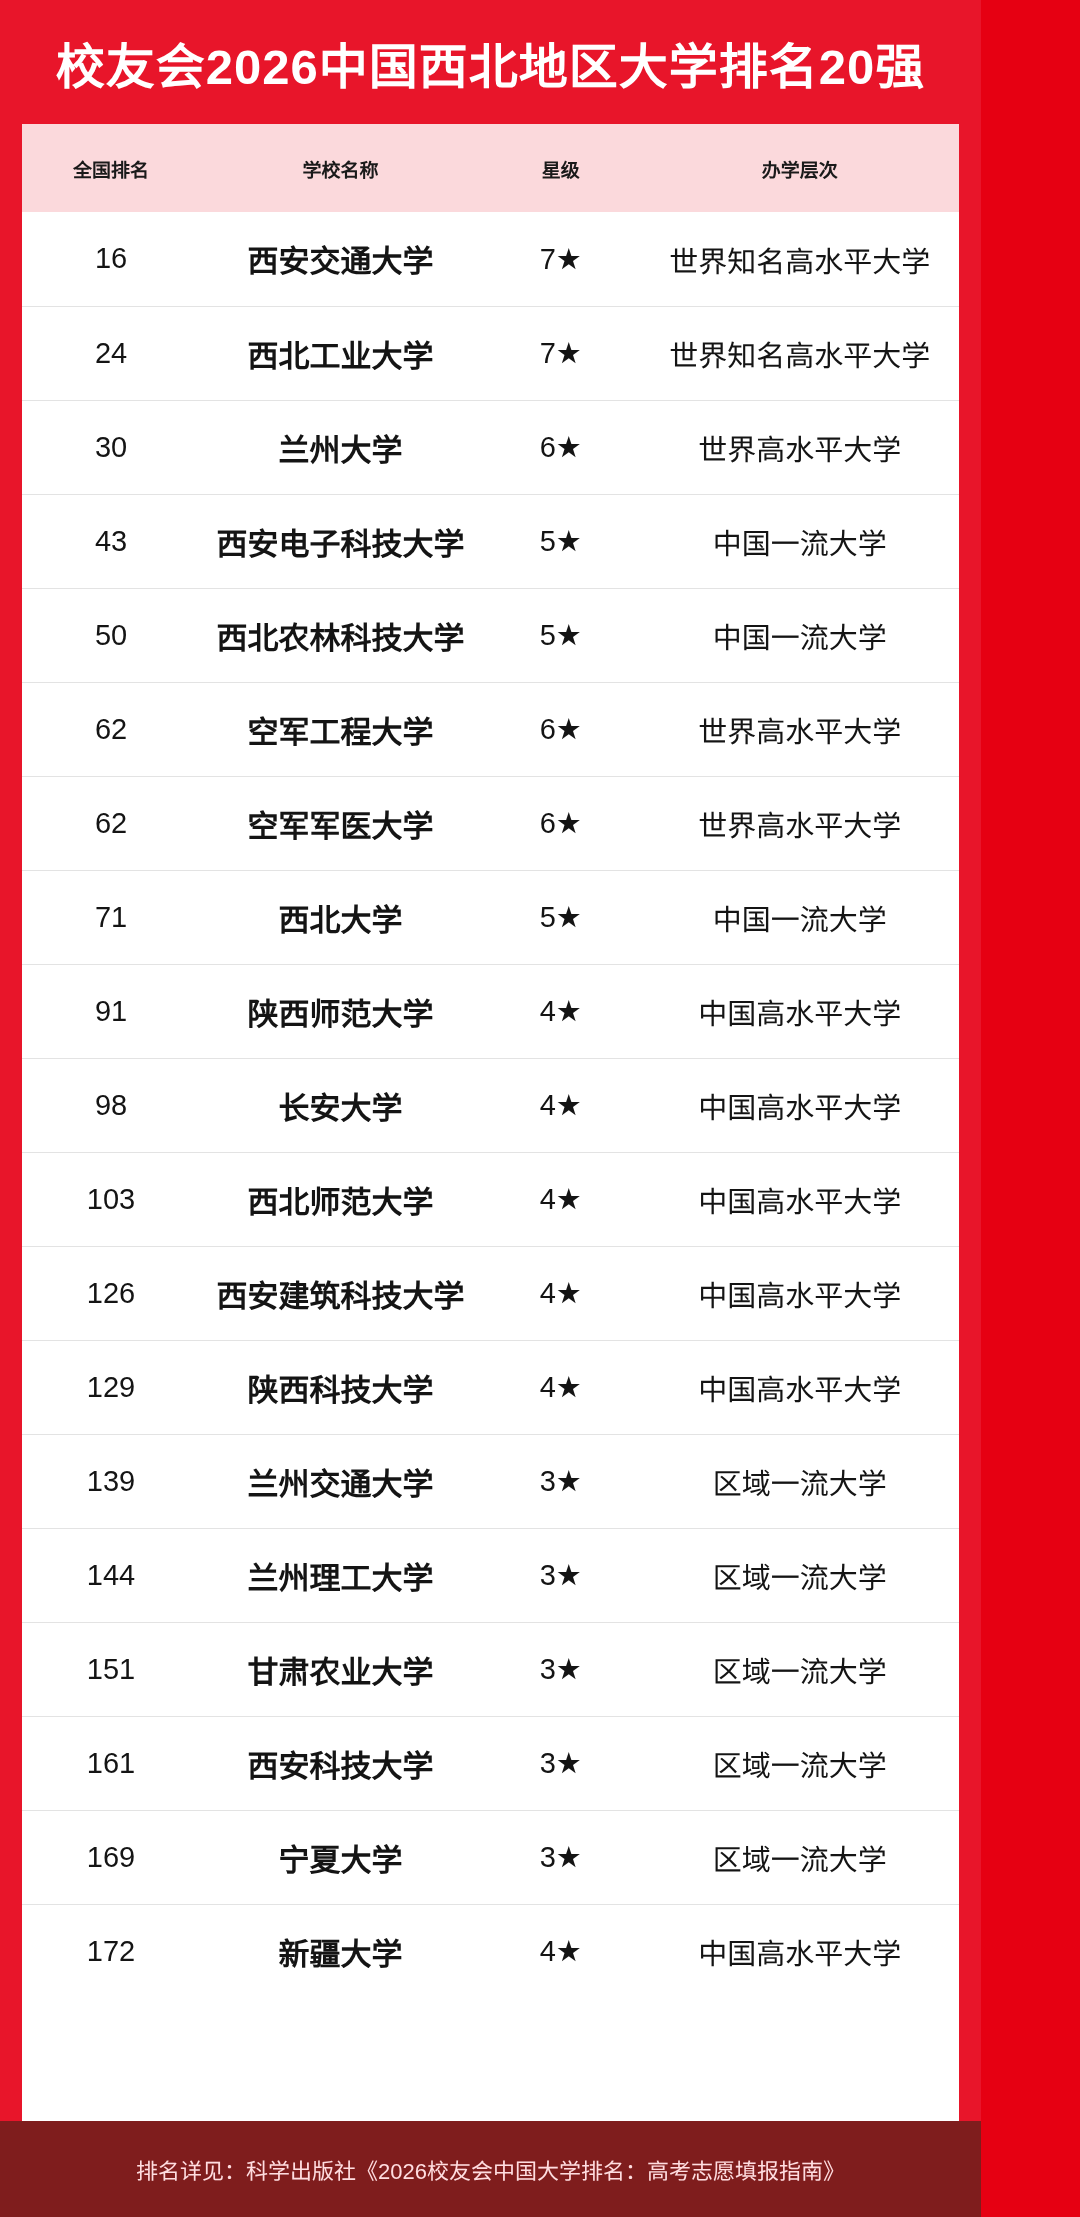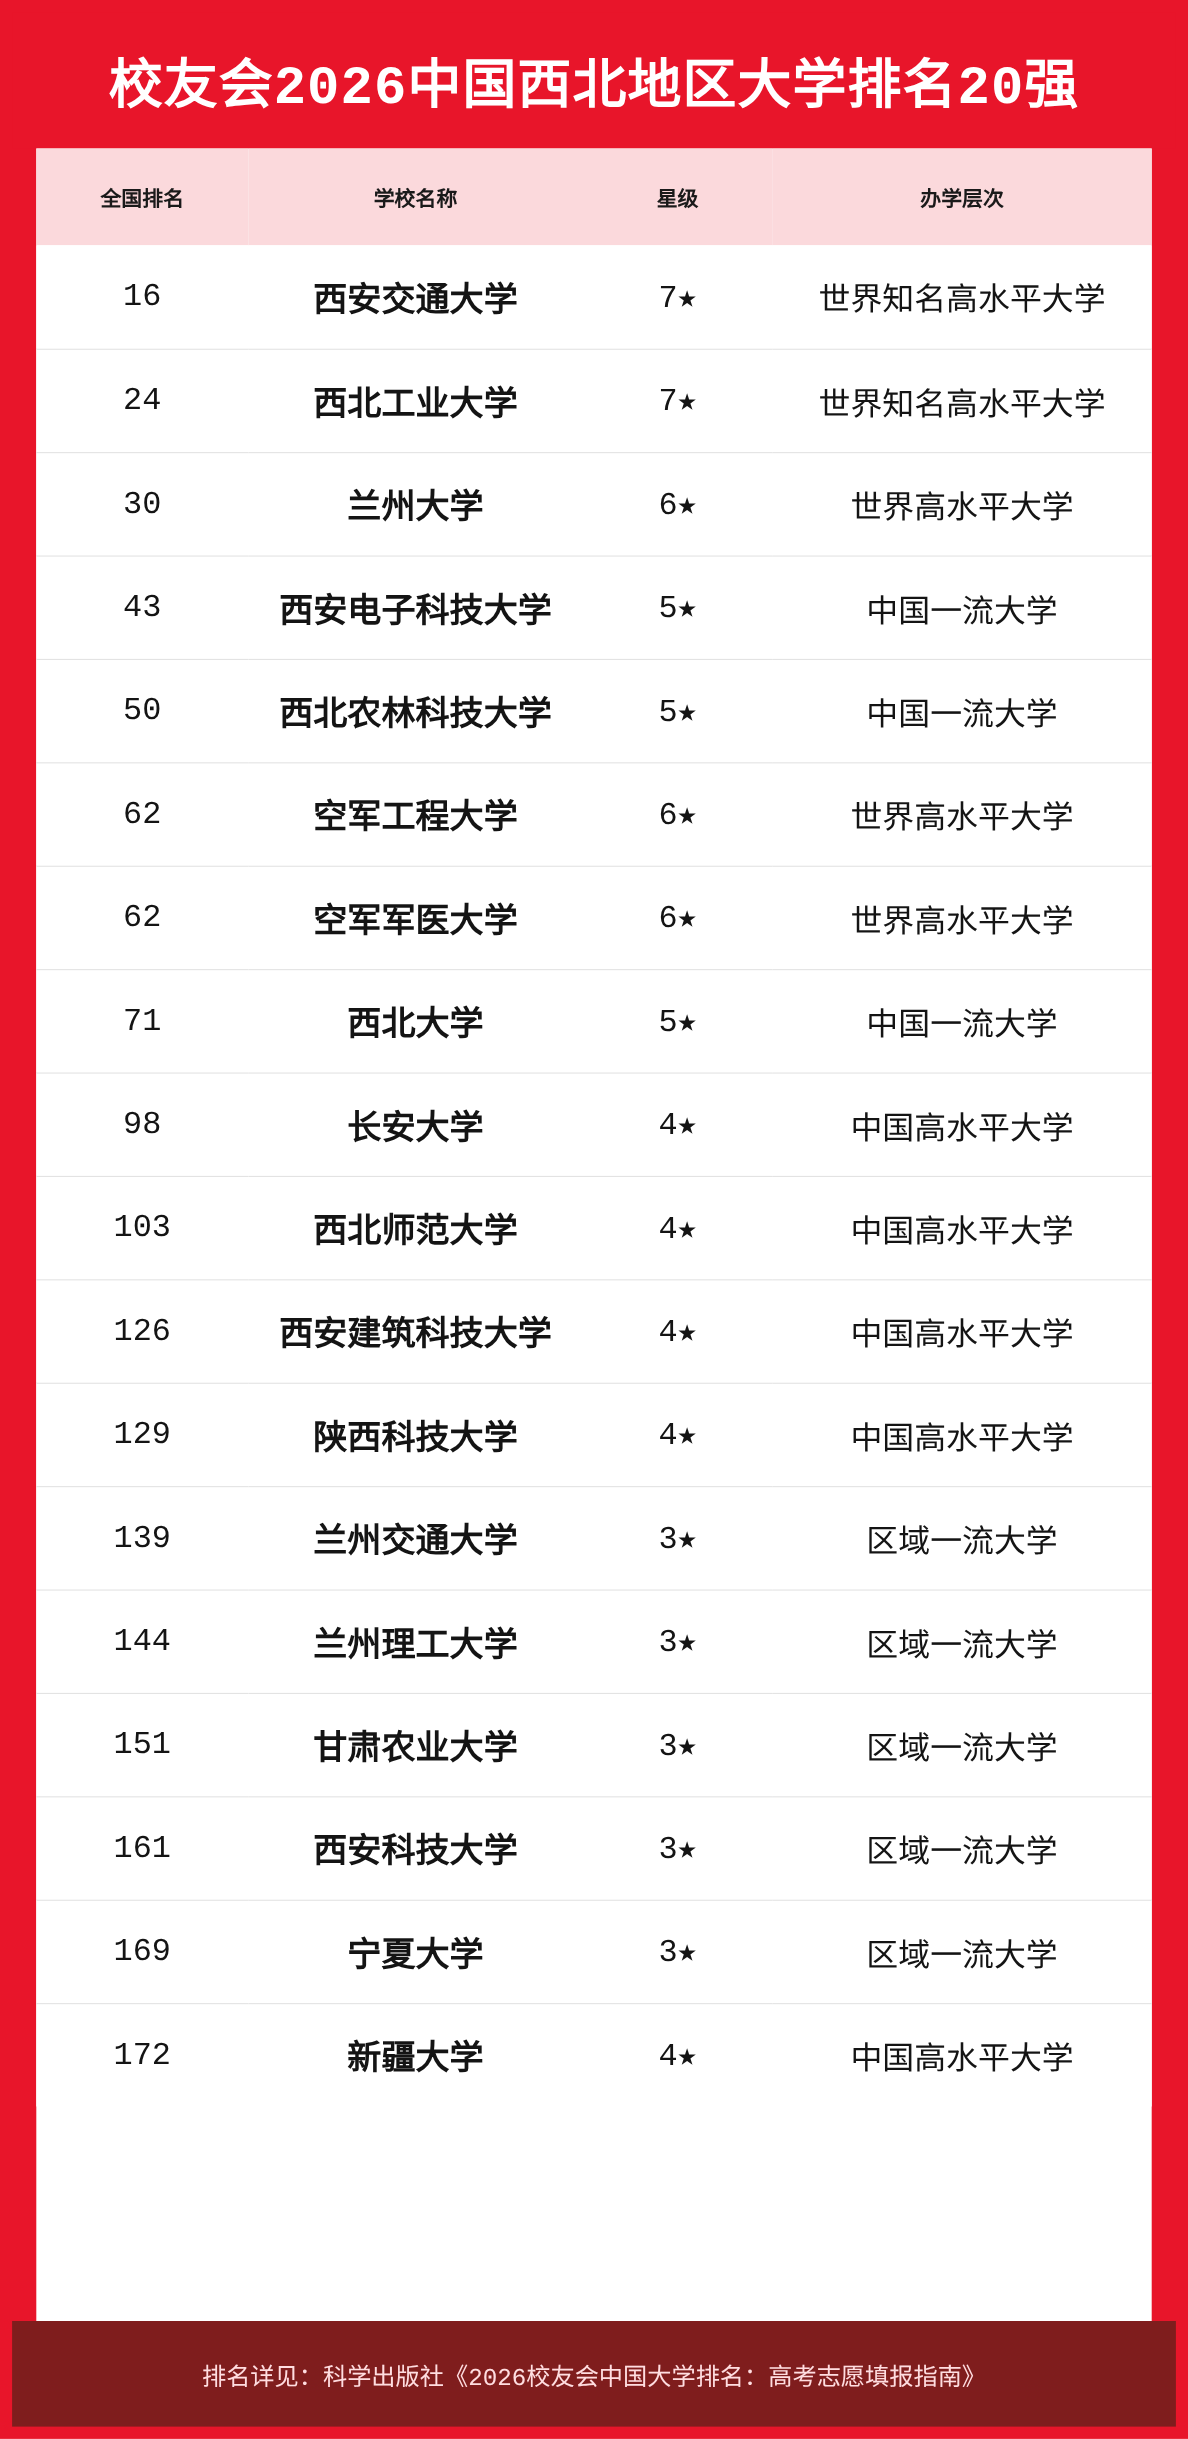--- a/index.html
+++ b/index.html
@@ -15,13 +15,12 @@
     position: relative;
   }
   .page {
-    width: 1080px;
+    width: 981px;
     min-height: 2217px;
     background: #e8152a;
-    padding: 11px;
+    padding: 0;
     display: flex;
     flex-direction: column;
-    font-family: Liberation Mono, monospace;
   }
   .title-bar {
     height: 124px;

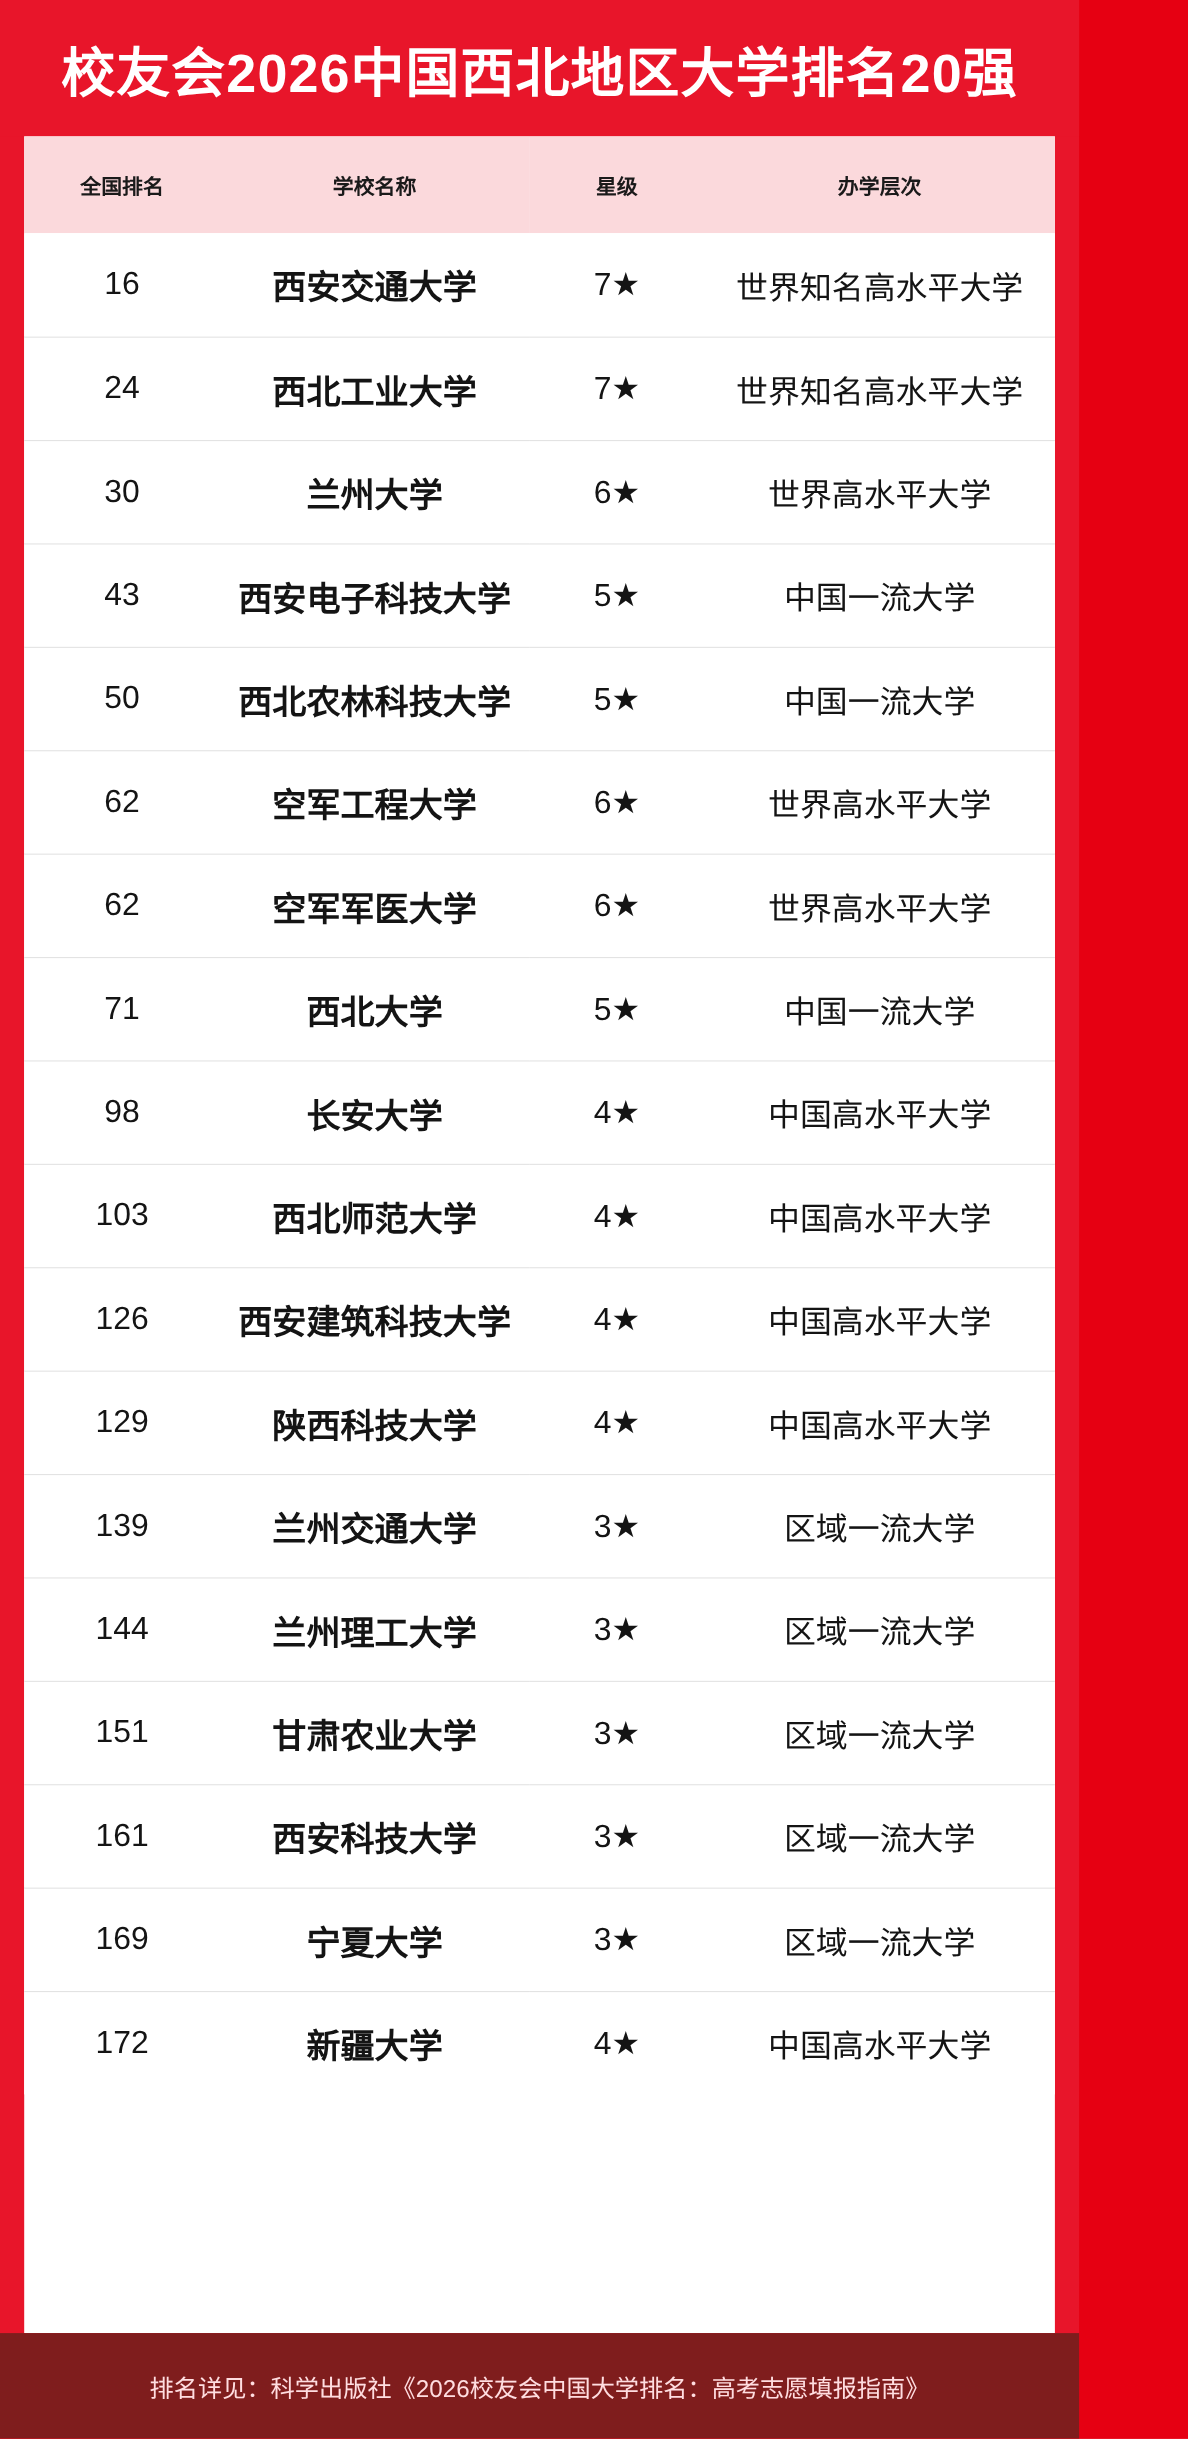--- a/index.html
+++ b/index.html
@@ -161,6 +161,12 @@
             <td class="level">中国一流大学</td>
           </tr>
           <tr>
+            <td class="rank">91</td>
+            <td class="school">陕西师范大学</td>
+            <td class="star">4★</td>
+            <td class="level">中国高水平大学</td>
+          </tr>
+          <tr>
             <td class="rank">98</td>
             <td class="school">长安大学</td>
             <td class="star">4★</td>

